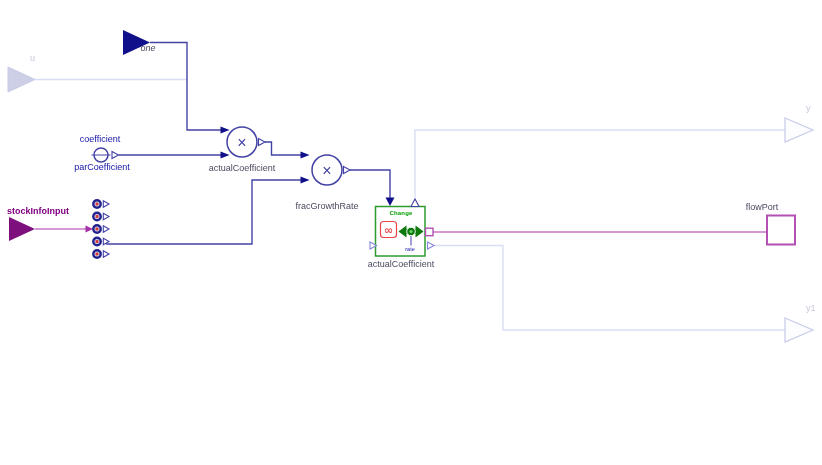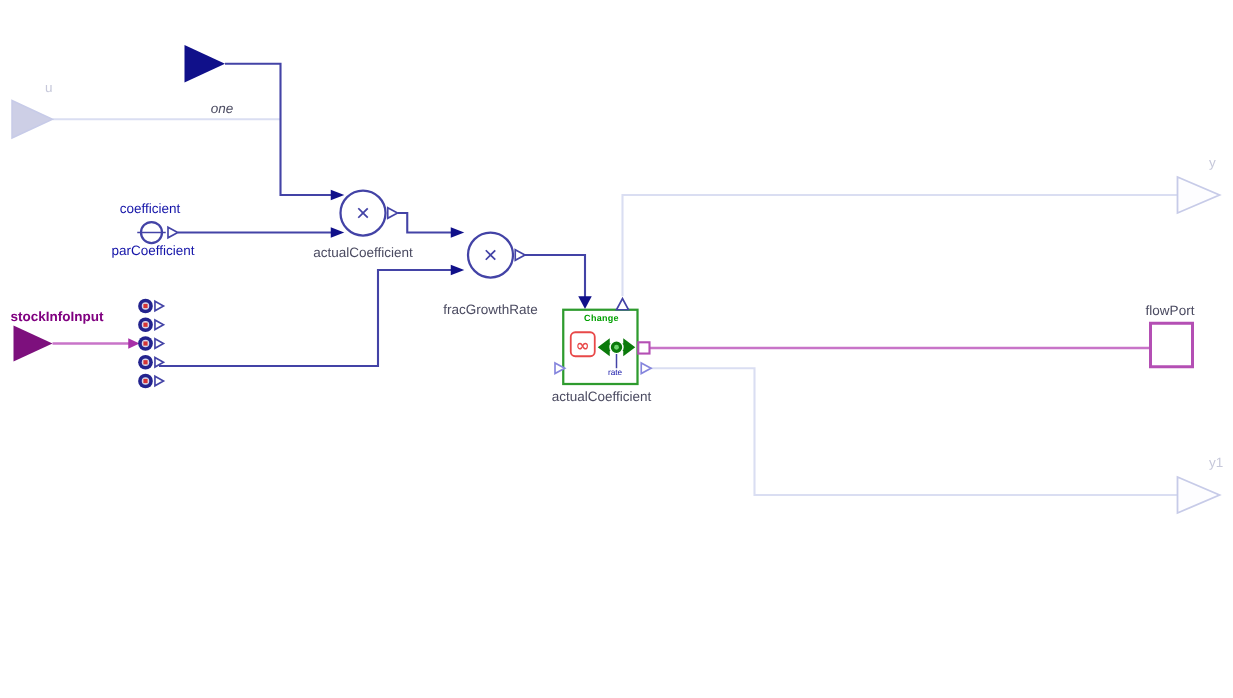--- a/index.html
+++ b/index.html
@@ -164,7 +164,7 @@
   </svg>
 
   <div class="lbl lbl-faint" style="left:30px;top:53px;">u</div>
-  <div class="lbl ctr" style="left:148px;top:67px;font-style:italic;">one</div>
+  <div class="lbl ctr" style="left:148px;top:43px;font-style:italic;">one</div>
   <div class="lbl lbl-blue ctr" style="left:100px;top:134px;">coefficient</div>
   <div class="lbl lbl-blue ctr" style="left:102px;top:162px;">parCoefficient</div>
   <div class="lbl ctr" style="left:242px;top:163px;">actualCoefficient</div>

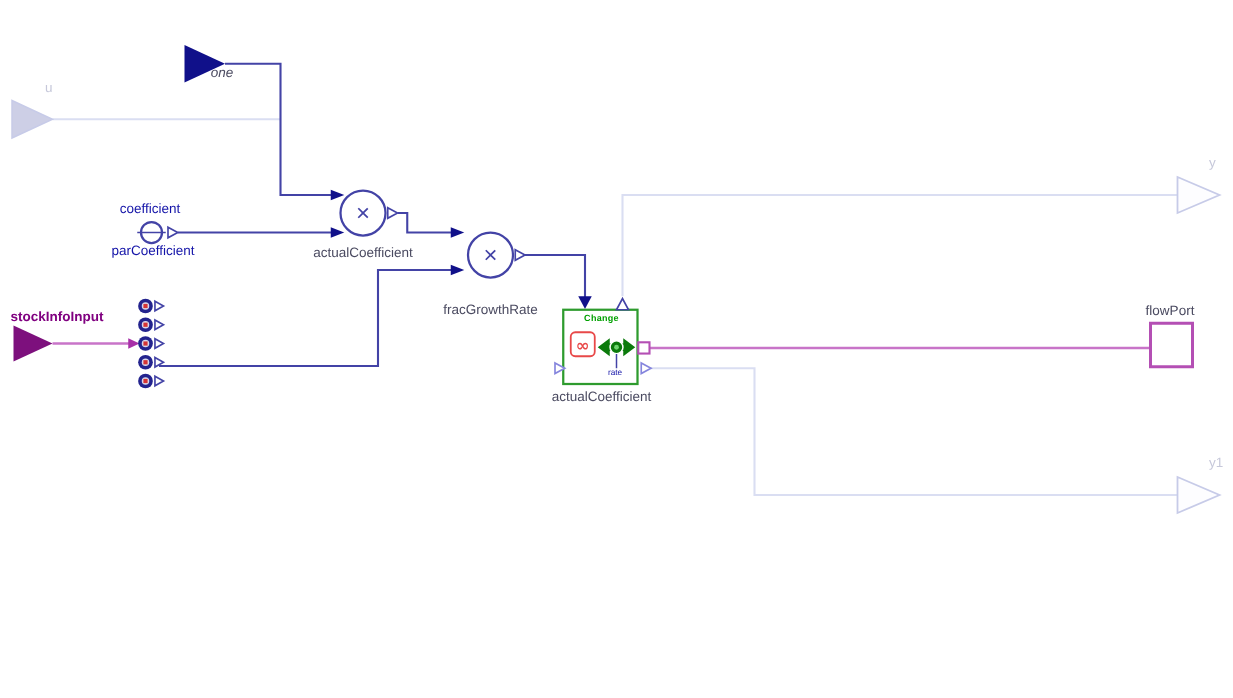--- a/index.html
+++ b/index.html
@@ -173,7 +173,7 @@
   <div class="lbl lbl-green ctr" style="left:401px;top:210px;">Change</div>
   <div class="lbl lbl-rate ctr" style="left:410px;top:246px;">rate</div>
   <div class="lbl ctr" style="left:401px;top:259px;">actualCoefficient</div>
-  <div class="lbl ctr" style="left:780px;top:202px;">flowPort</div>
+  <div class="lbl ctr" style="left:762px;top:202px;">flowPort</div>
   <div class="lbl lbl-faint" style="left:806px;top:103px;">y</div>
   <div class="lbl lbl-faint" style="left:806px;top:303px;">y1</div>
 </div>

